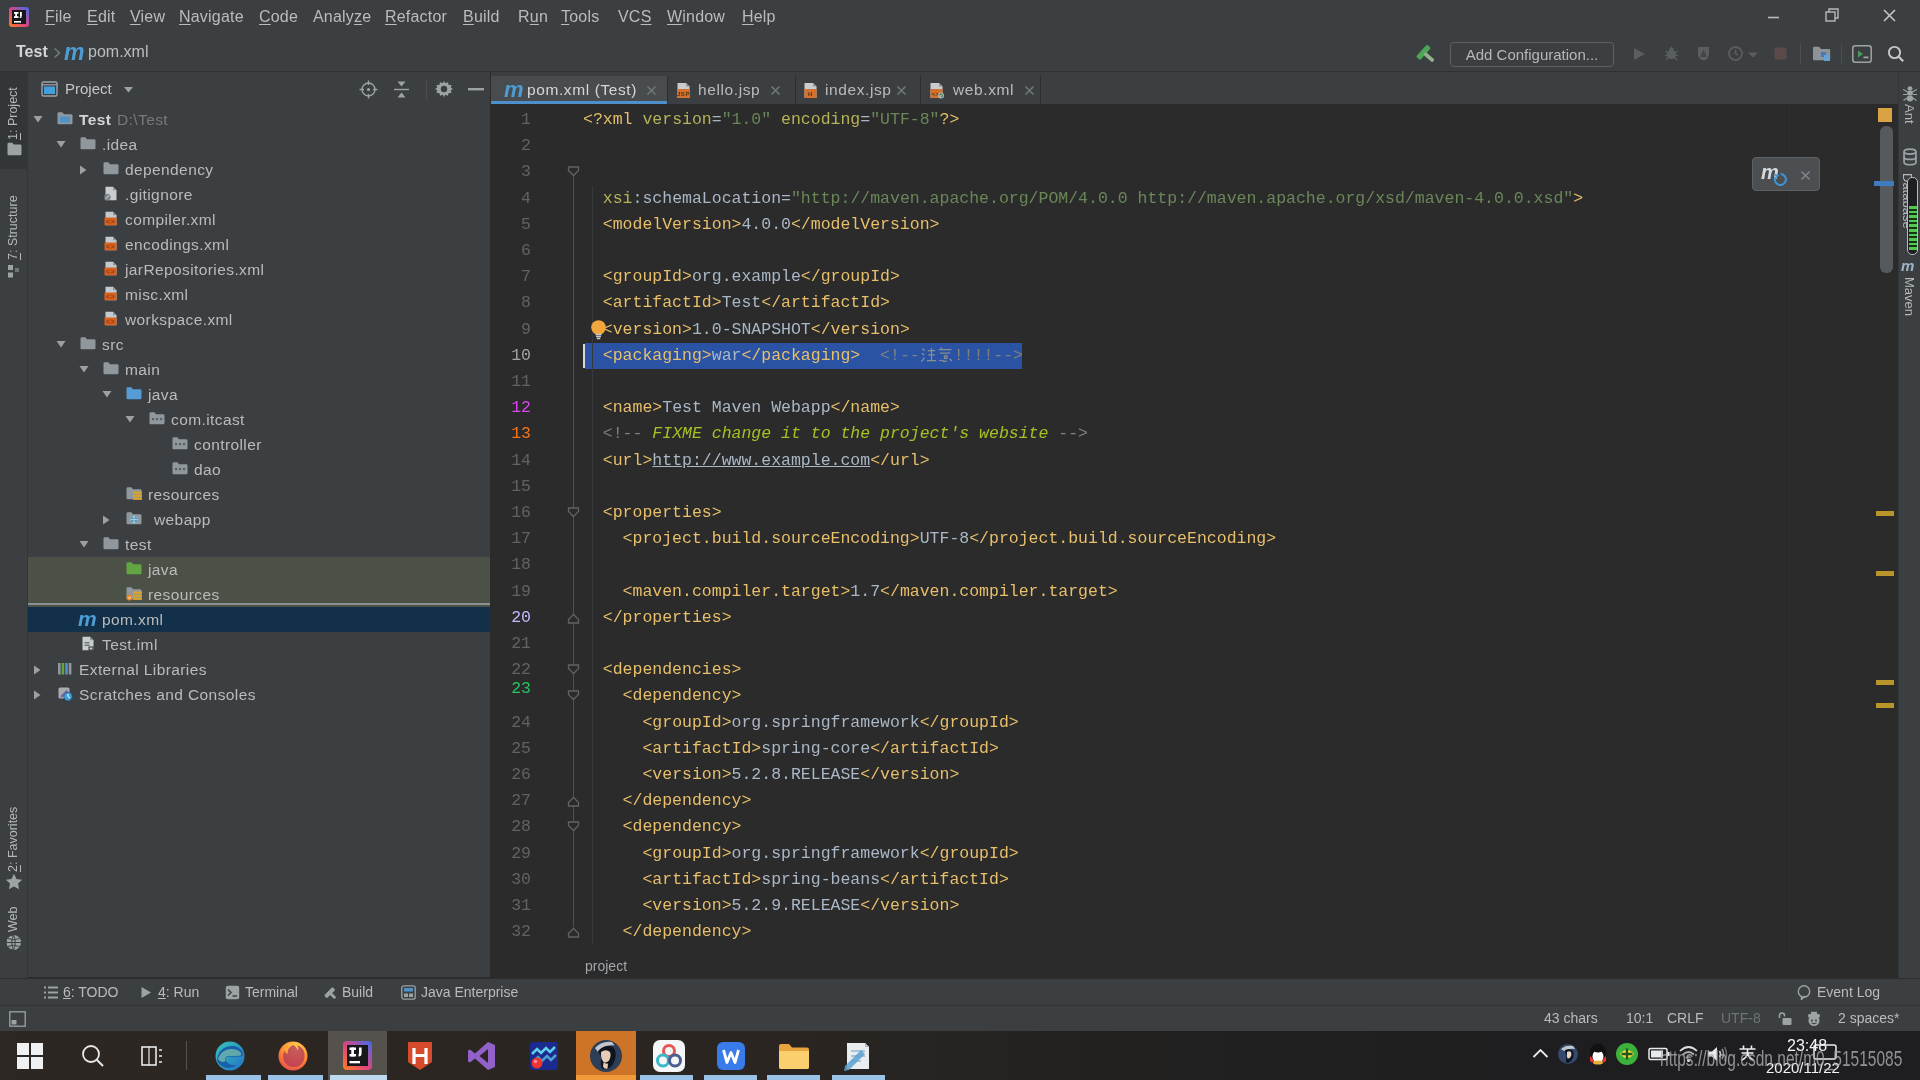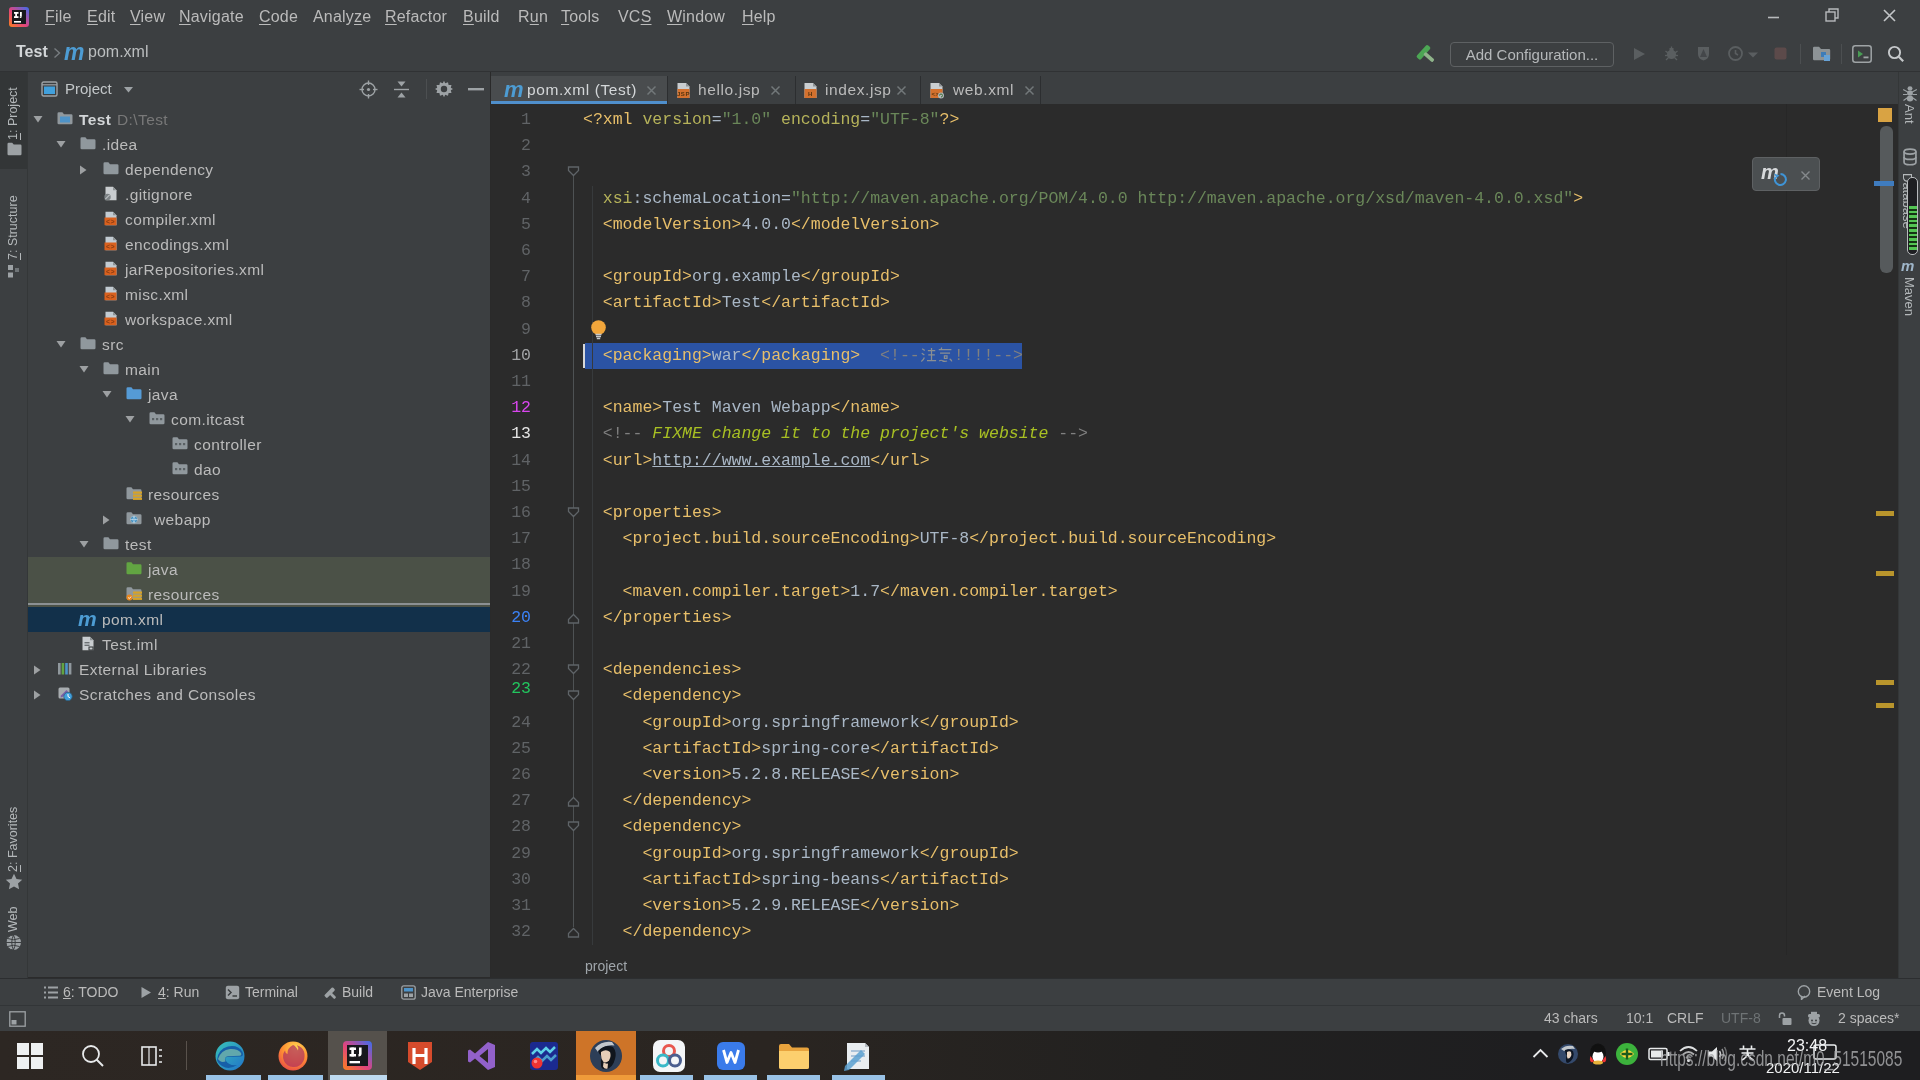--- a/index.html
+++ b/index.html
@@ -571,6 +571,7 @@
 <div class="lnum" style="top:186.4px;color:#606366">8</div>
 <div class="eline" style="top:186.4px">  <span class="tg">&lt;artifactId&gt;</span>Test<span class="tg">&lt;/artifactId&gt;</span></div>
 <div class="lnum" style="top:212.6px;color:#606366">9</div>
+<div class="eline" style="top:212.6px">  <span class="tg">&lt;version&gt;</span>1.0-SNAPSHOT<span class="tg">&lt;/version&gt;</span></div>
 <div class="lnum" style="top:238.8px;color:#a1a3a5">10</div>
 <div class="eline" style="top:238.8px">  <span class="tg">&lt;packaging&gt;</span>war<span class="tg">&lt;/packaging&gt;</span>  <span class="cm">&lt;!--</span><svg width="34" height="19" viewBox="0 0 39 19" style="display:inline-block;vertical-align:-4px">
           <g stroke="#8a8f93" stroke-width="1.4" fill="none">

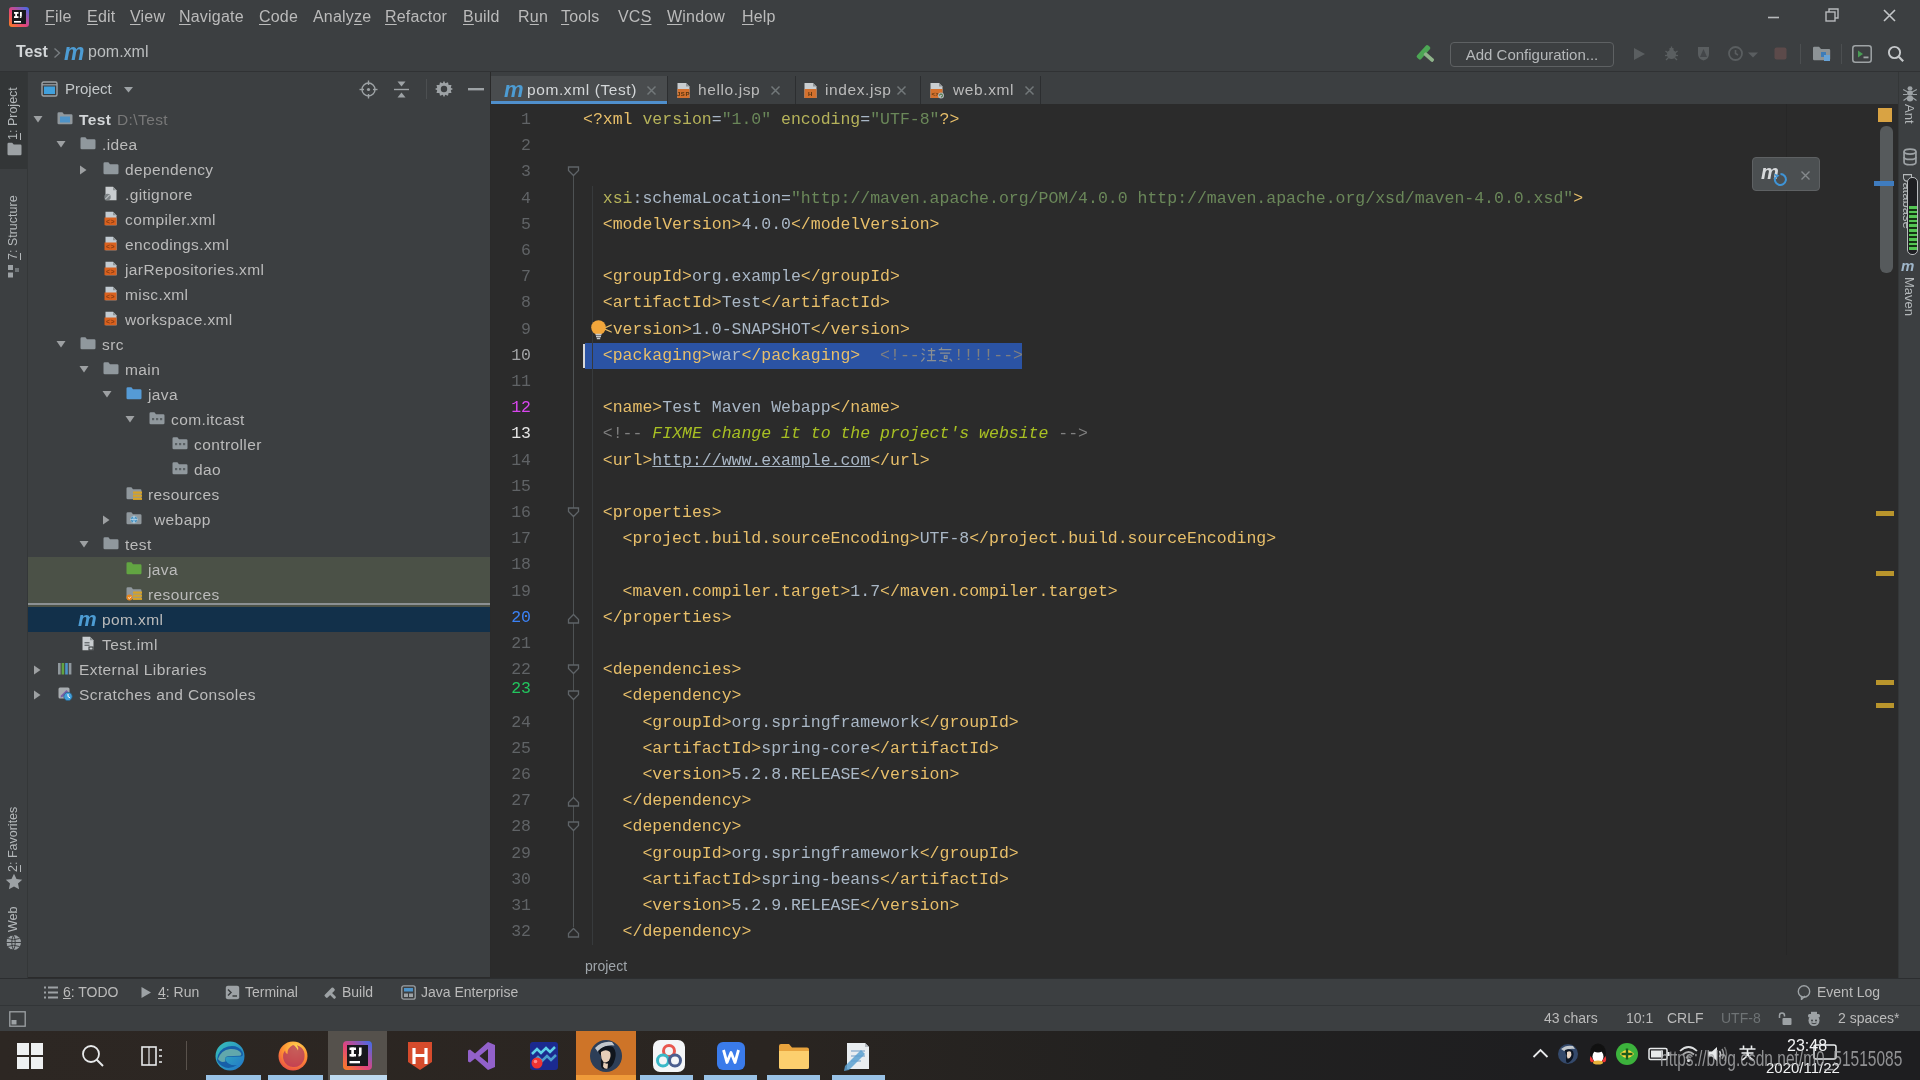--- a/index.html
+++ b/index.html
@@ -583,7 +583,7 @@
 <div class="lnum" style="top:265.0px;color:#606366">11</div>
 <div class="lnum" style="top:291.2px;color:#d946ef">12</div>
 <div class="eline" style="top:291.2px">  <span class="tg">&lt;name&gt;</span>Test Maven Webapp<span class="tg">&lt;/name&gt;</span></div>
-<div class="lnum" style="top:317.4px;color:#e5e5e5">13</div>
+<div class="lnum" style="top:317.4px;color:#f97316">13</div>
 <div class="eline" style="top:317.4px">  <span class="cm">&lt;!-- </span><span class="fx">FIXME change it to the project's website</span><span class="cm"> --&gt;</span></div>
 <div class="lnum" style="top:343.6px;color:#606366">14</div>
 <div class="eline" style="top:343.6px">  <span class="tg">&lt;url&gt;</span><span class="lk">http://www.example.com</span><span class="tg">&lt;/url&gt;</span></div>

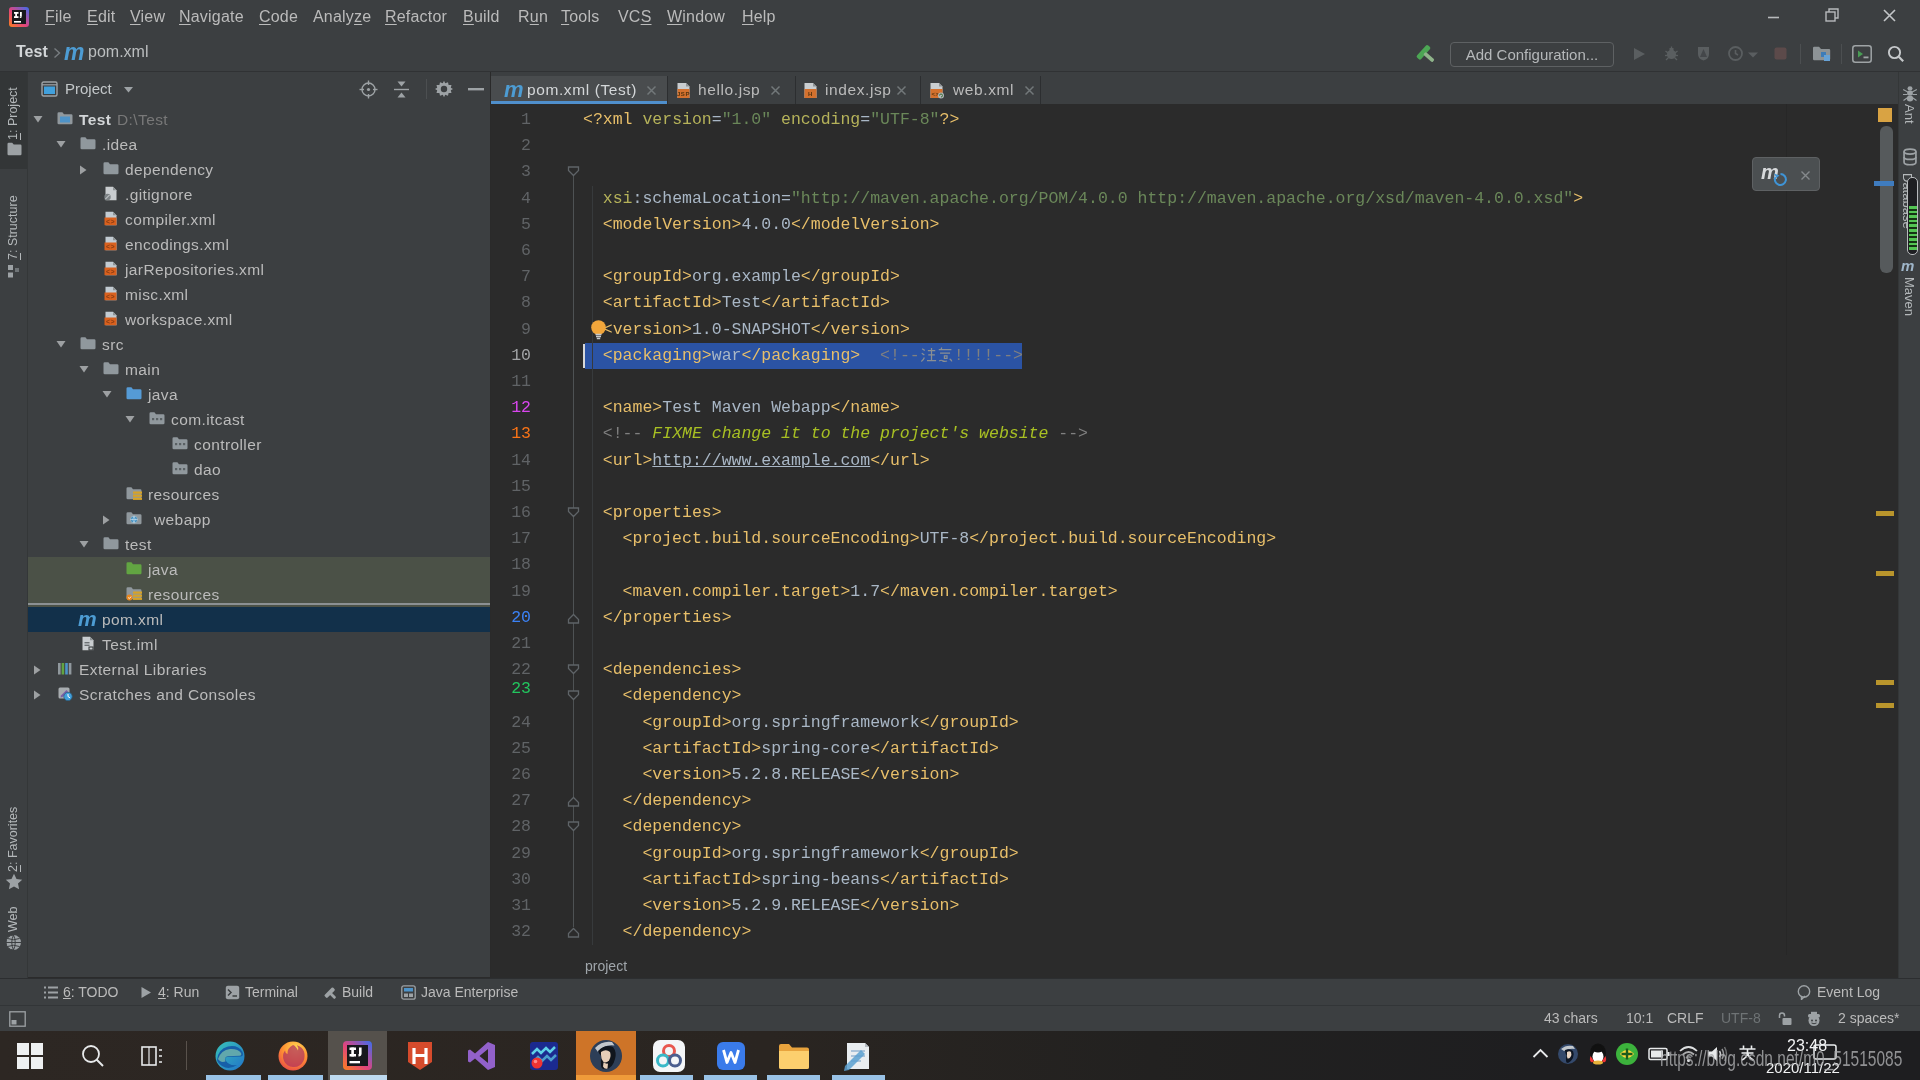--- a/index.html
+++ b/index.html
@@ -595,7 +595,7 @@
 <div class="lnum" style="top:448.4px;color:#606366">18</div>
 <div class="lnum" style="top:474.6px;color:#606366">19</div>
 <div class="eline" style="top:474.6px">    <span class="tg">&lt;maven.compiler.target&gt;</span>1.7<span class="tg">&lt;/maven.compiler.target&gt;</span></div>
-<div class="lnum" style="top:500.8px;color:#3b82f6">20</div>
+<div class="lnum" style="top:500.8px;color:#c4b5fd">20</div>
 <div class="eline" style="top:500.8px">  <span class="tg">&lt;/properties&gt;</span></div>
 <div class="lnum" style="top:527.0px;color:#606366">21</div>
 <div class="lnum" style="top:553.2px;color:#606366">22</div>

